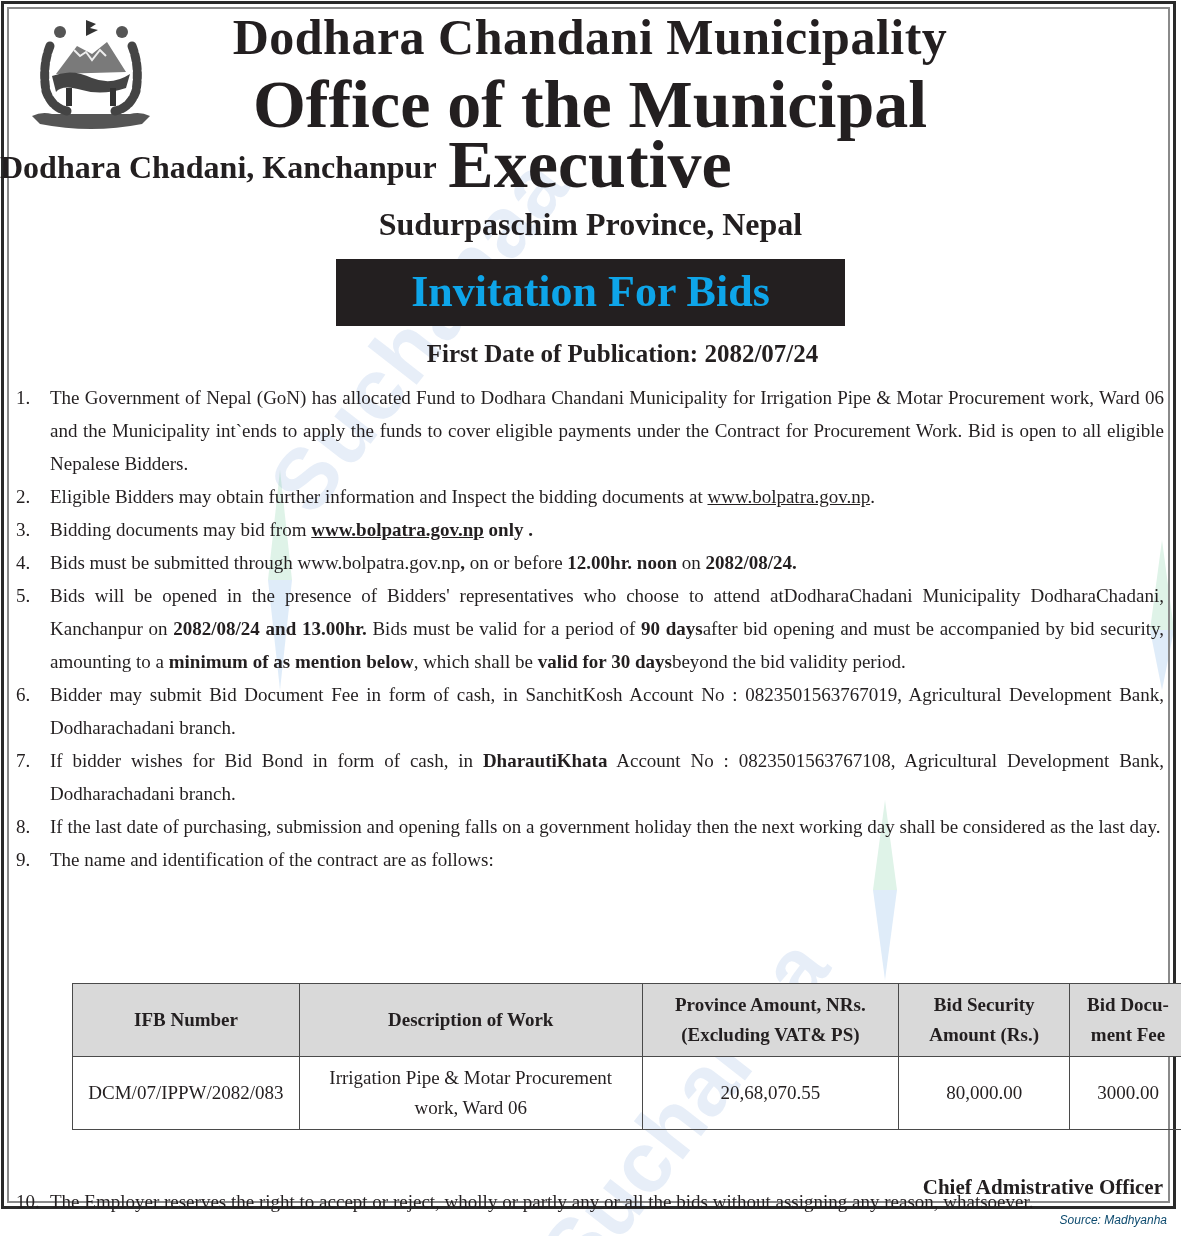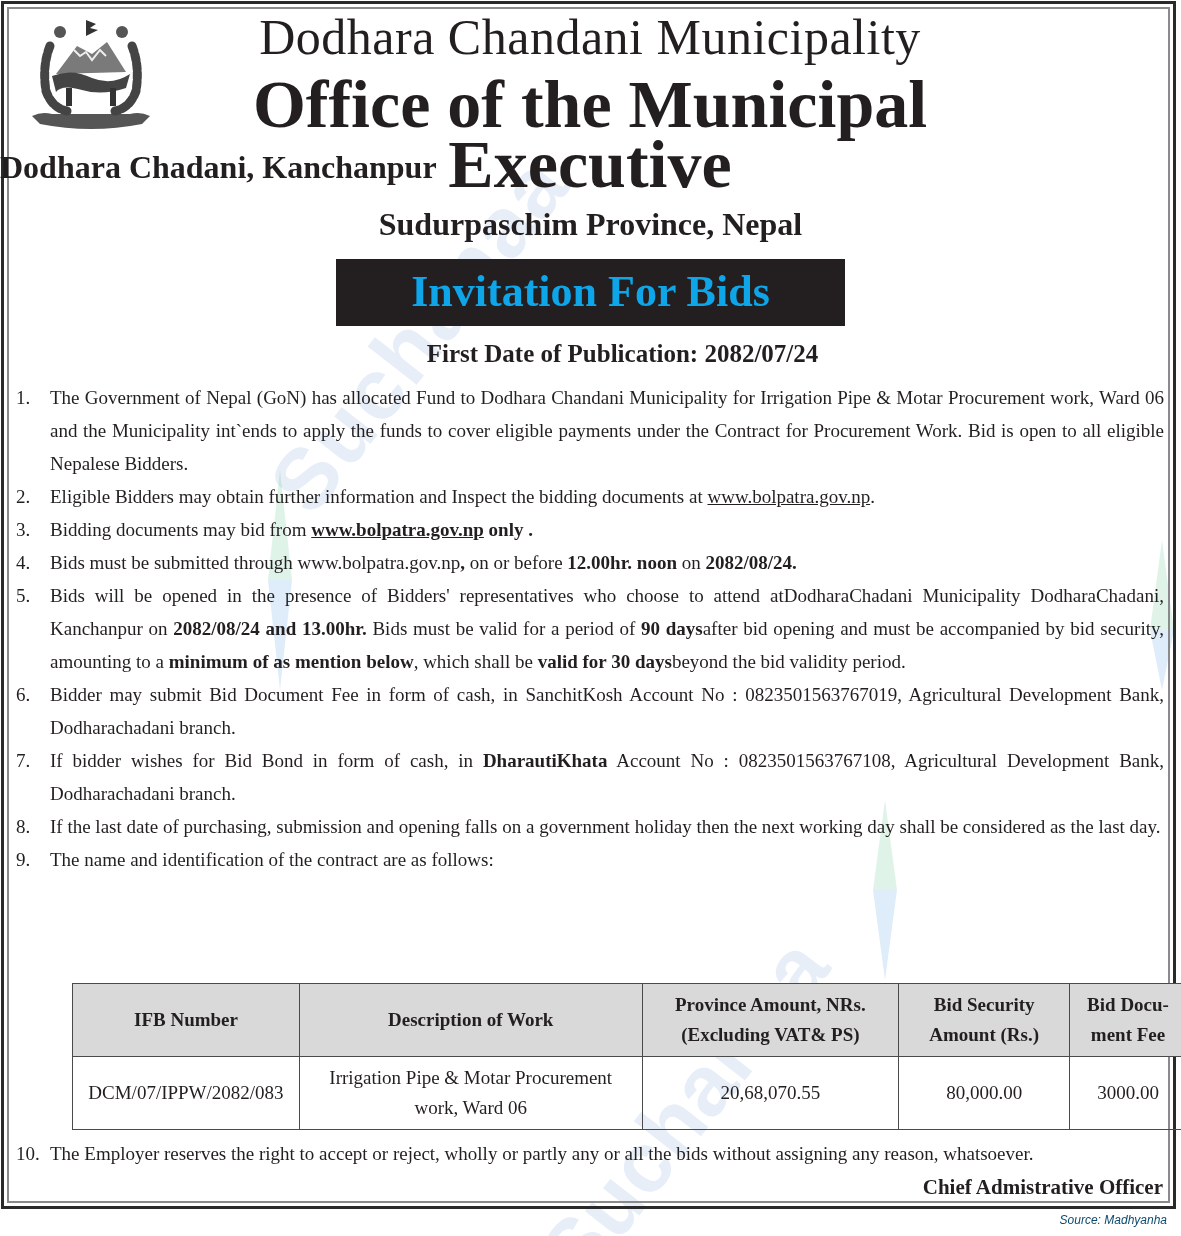--- a/index.html
+++ b/index.html
@@ -42,7 +42,7 @@
   }
   .title1 {
     position: absolute; left: 160px; width: 860px; top: 8px; text-align: center;
-    font-size: 50px; font-weight: normal; line-height: 58px; letter-spacing: 0.5px;
+    font-size: 50px; font-weight: bold; line-height: 58px; letter-spacing: 0.5px;
   }
   .title2 {
     position: absolute; left: 160px; width: 860px; top: 74px; text-align: center;

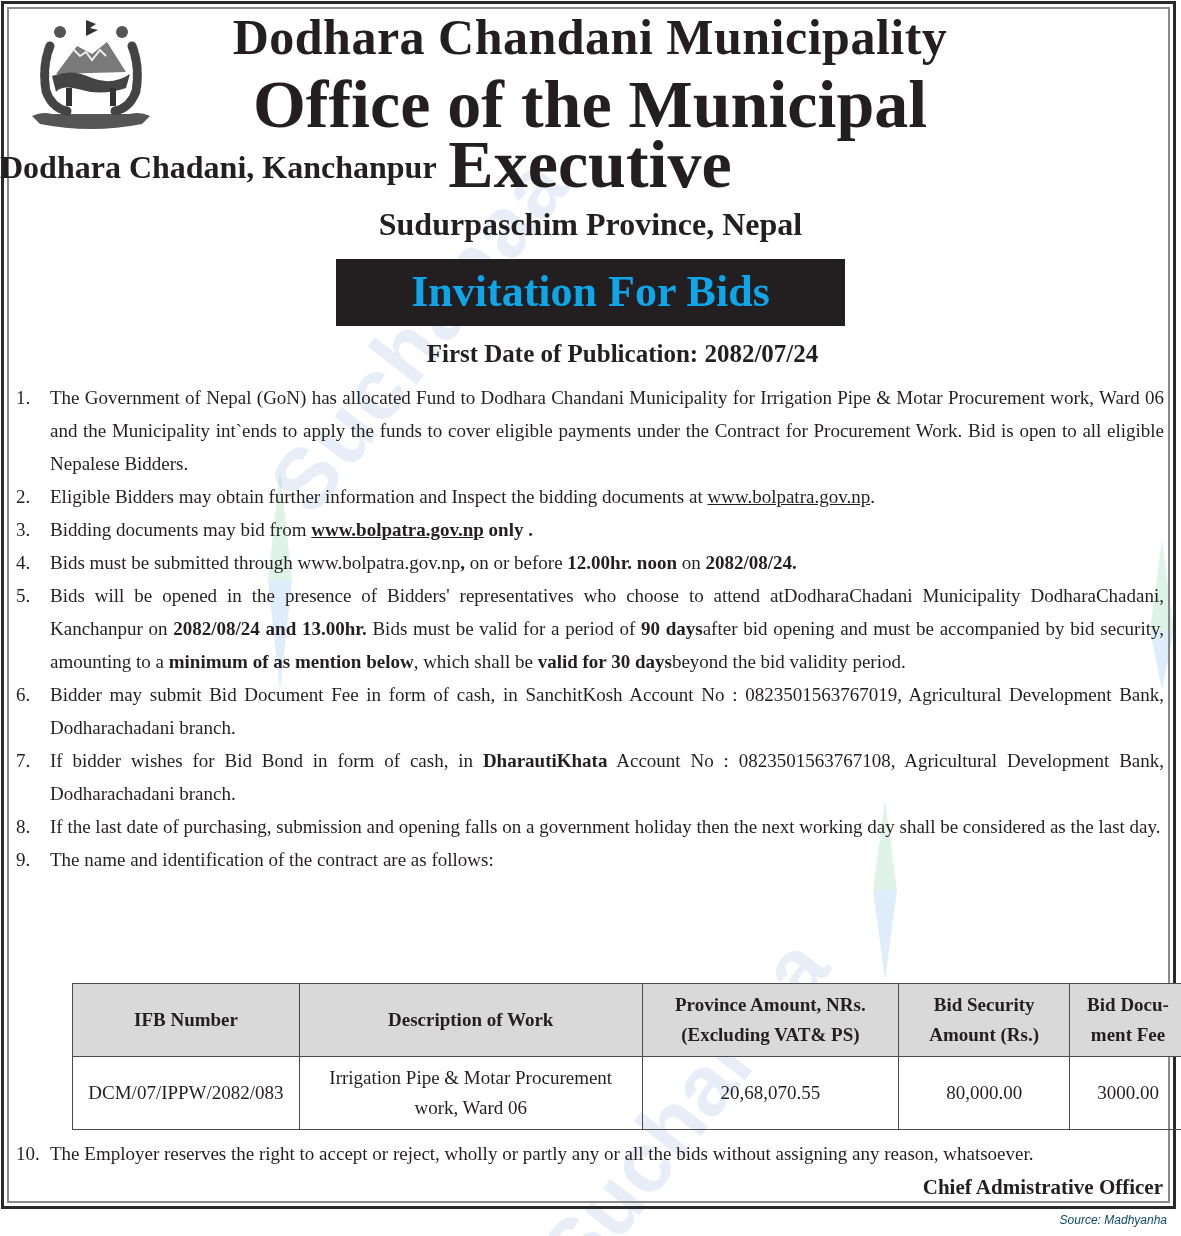--- a/index.html
+++ b/index.html
@@ -92,7 +92,7 @@
   table.contract td { height: 72px; padding: 0 6px; }
 
   .item10 {
-    position: absolute; left: 16px; top: 1137px; width: 1148px;
+    position: absolute; left: 16px; top: 1185px; width: 1148px;
     font-size: 19px; line-height: 33px; display: flex;
   }
   .item10 .num { width: 34px; flex: none; }

